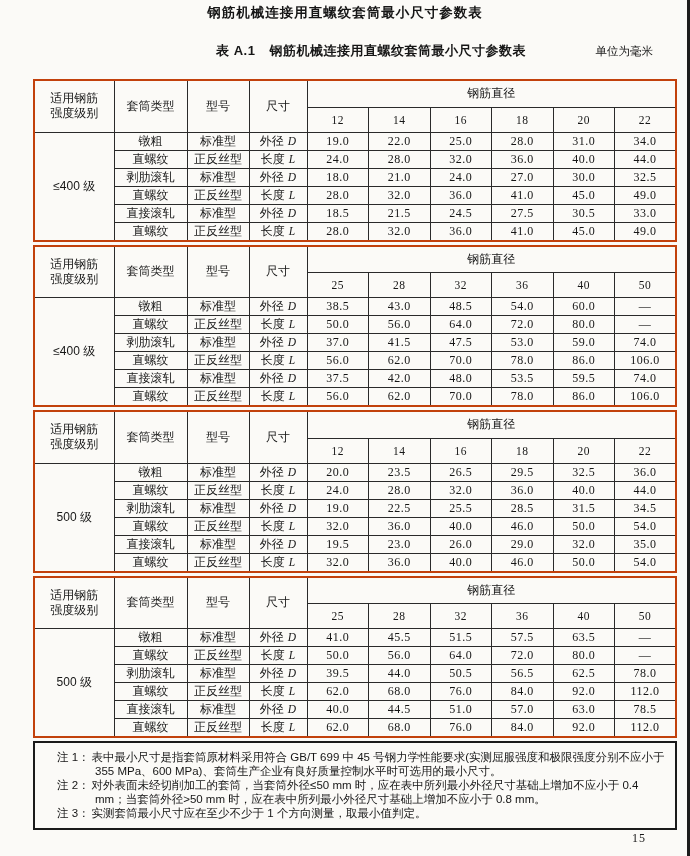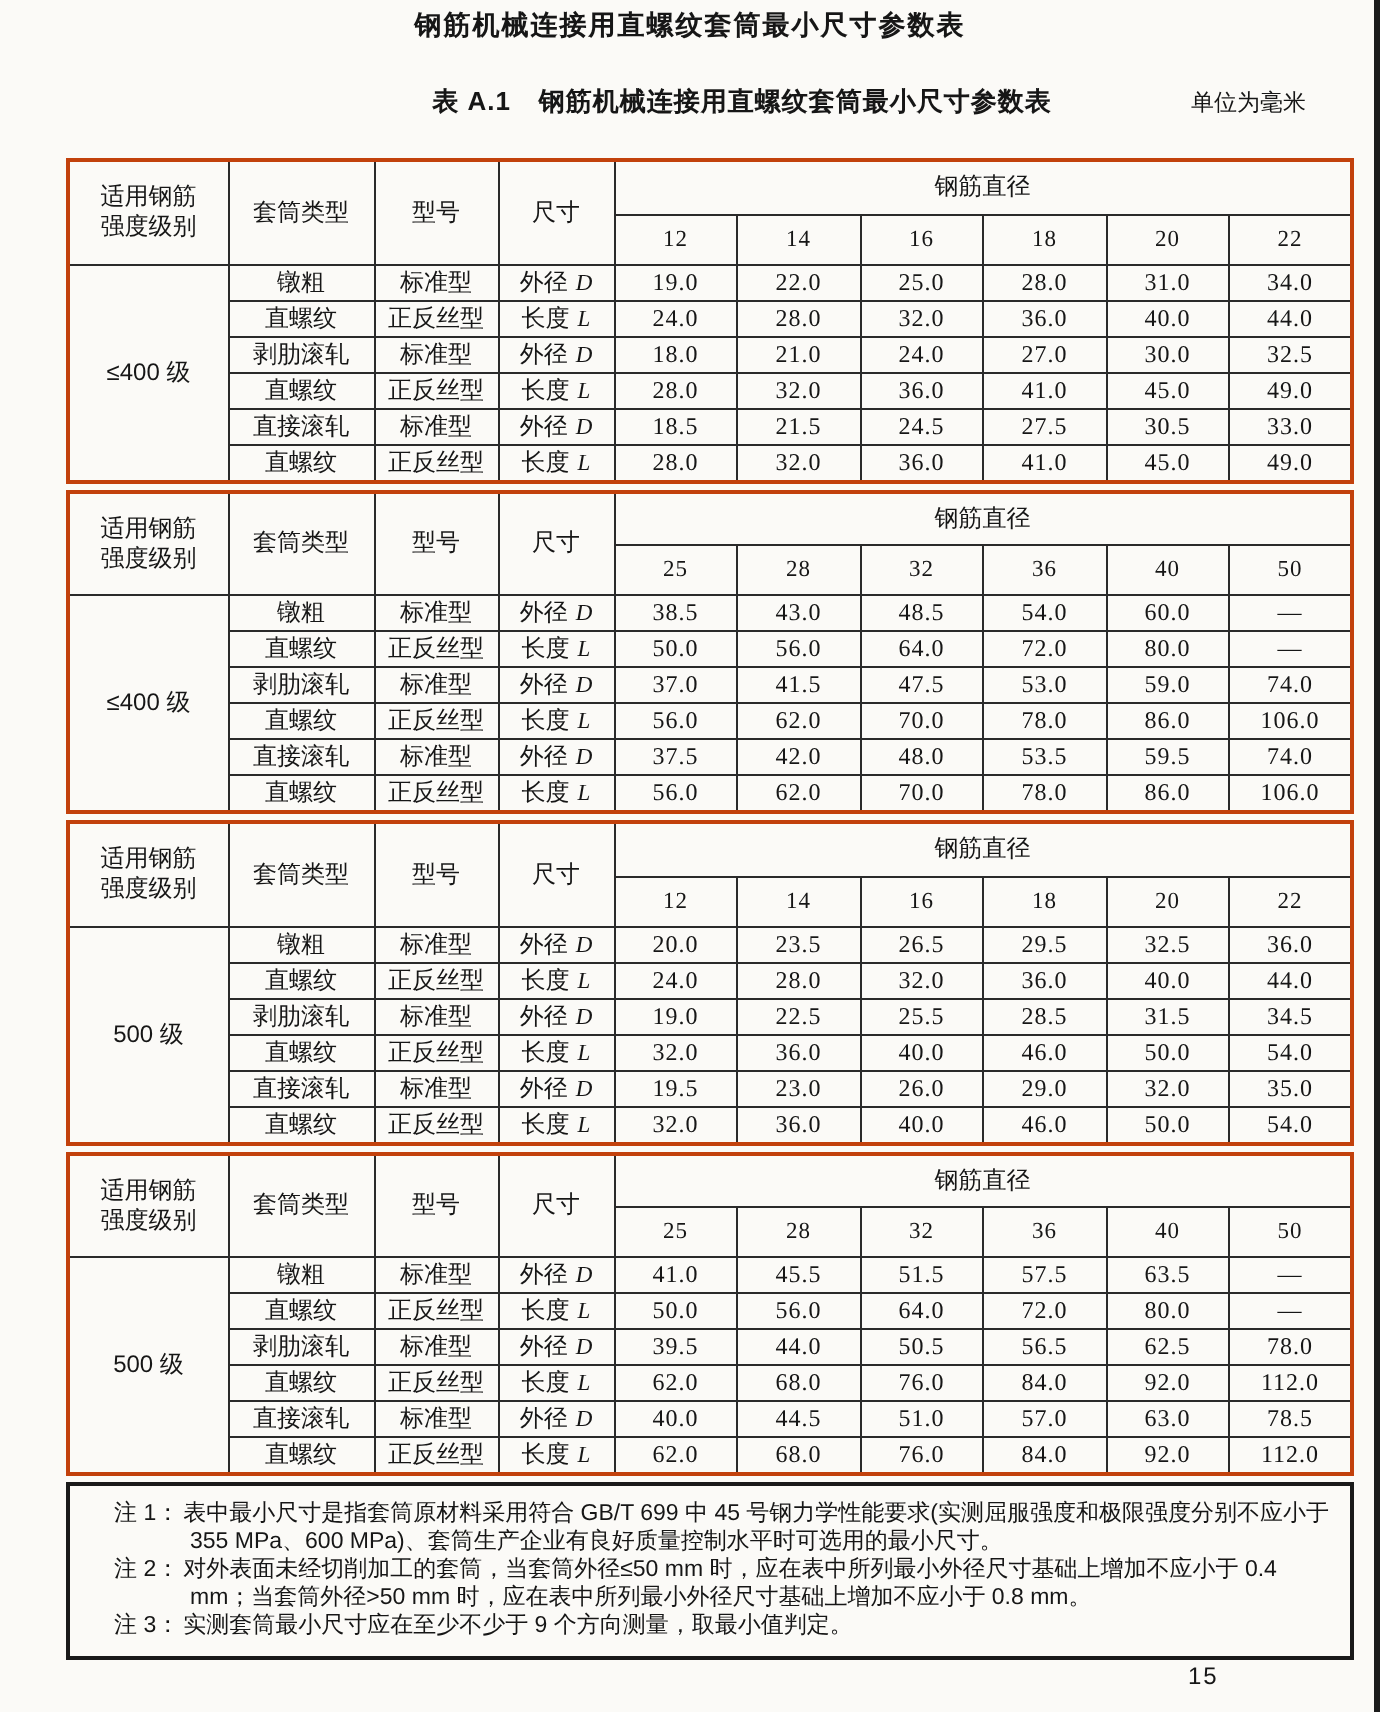--- a/index.html
+++ b/index.html
@@ -485,7 +485,7 @@
   <div class="notes">
     <p class="note"><span class="nlab">注 1：</span><span>表中最小尺寸是指套筒原材料采用符合 GB/T 699 中 45 号钢力学性能要求(实测屈服强度和极限强度分别不应小于 355 MPa、600 MPa)、套筒生产企业有良好质量控制水平时可选用的最小尺寸。</span></p>
     <p class="note"><span class="nlab">注 2：</span><span>对外表面未经切削加工的套筒，当套筒外径≤50 mm 时，应在表中所列最小外径尺寸基础上增加不应小于 0.4 mm；当套筒外径&gt;50 mm 时，应在表中所列最小外径尺寸基础上增加不应小于 0.8 mm。</span></p>
-    <p class="note"><span class="nlab">注 3：</span><span>实测套筒最小尺寸应在至少不少于 9 个方向测量，取最小值判定。</span></p>
+    <p class="note"><span class="nlab">注 3：</span><span>实测套筒最小尺寸应在至少不少于 1 个方向测量，取最小值判定。</span></p>
   </div>
 
 </div>

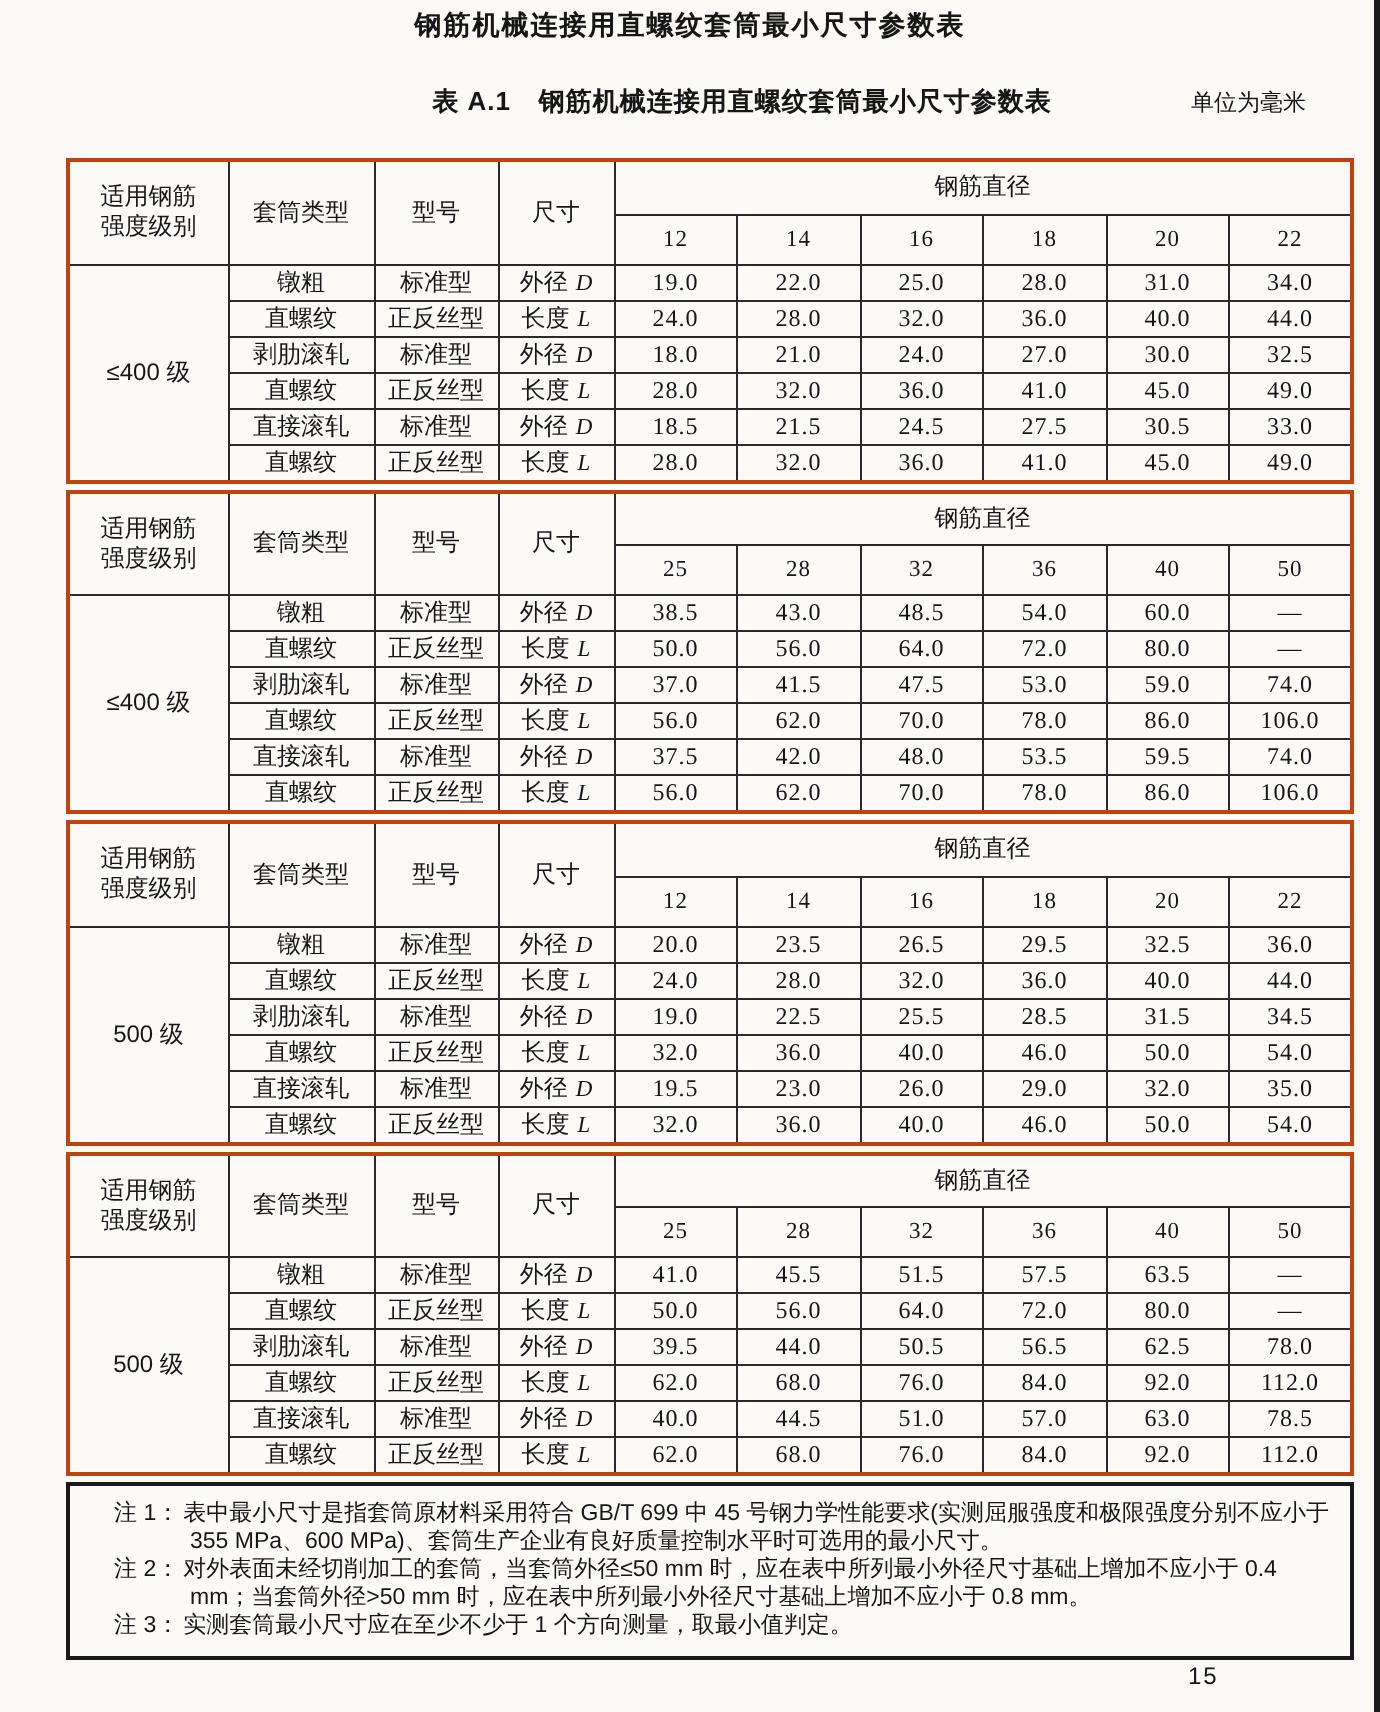--- a/index.html
+++ b/index.html
@@ -54,8 +54,8 @@
   .note .nlab { margin-right:2px; }
 
   .page-number {
-    position:absolute; top:831px; left:594px;
-    font-family:Liberation Sans, sans-serif; font-size:12px; letter-spacing:1px;
+    position:absolute; top:831px; left:632px;
+    font-family:Liberation Serif, serif; font-size:12px; letter-spacing:1px;
   }
 </style>
 </head>

